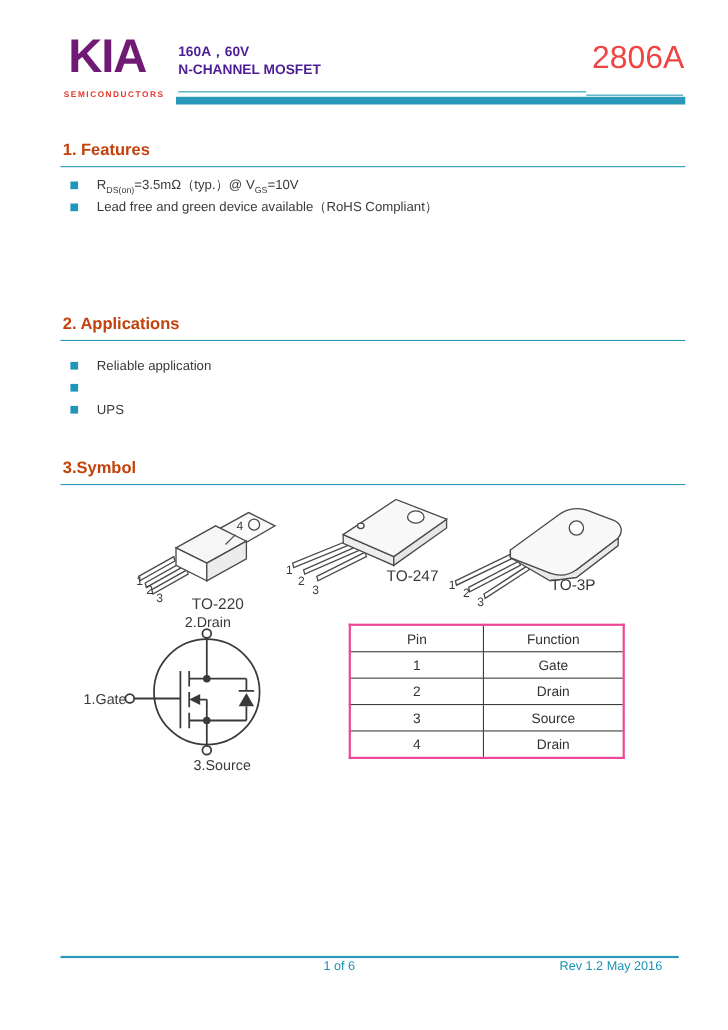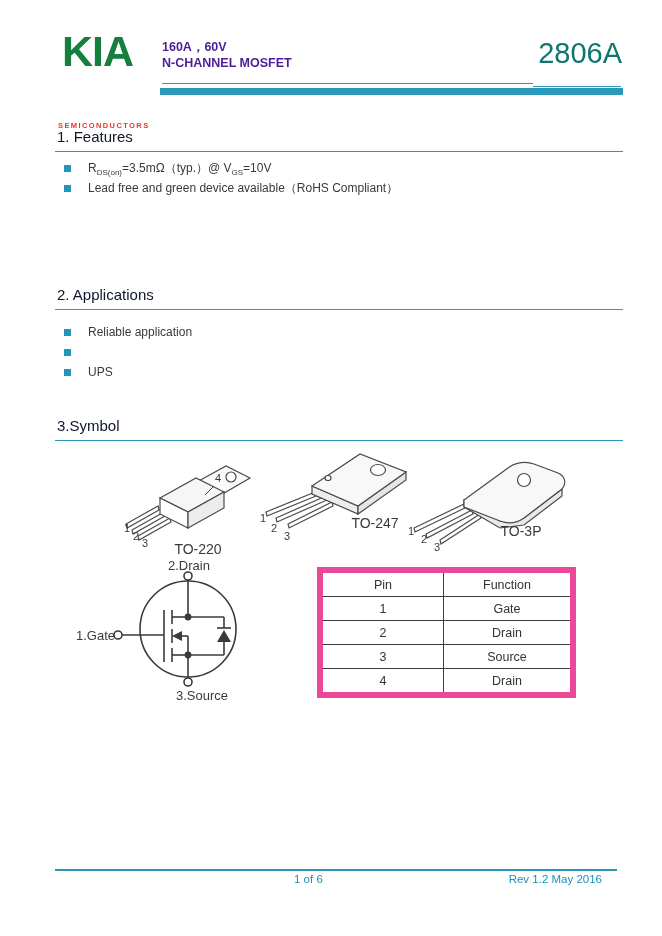--- a/index.html
+++ b/index.html
@@ -9,7 +9,7 @@
   }
   
   .logo{position:absolute;left:62px;top:30px;font-size:43px;font-weight:800;
-        letter-spacing:-1px;color:#15803d;line-height:1;}
+        letter-spacing:-1px;color:#701a75;line-height:1;}
   .logo-sub{position:absolute;left:58px;top:81px;font-size:7.5px;font-weight:700;
         letter-spacing:1.4px;color:#E4362A;margin-top:40px;}
   .subtitle{position:absolute;left:162px;top:39px;font-size:12.5px;font-weight:700;

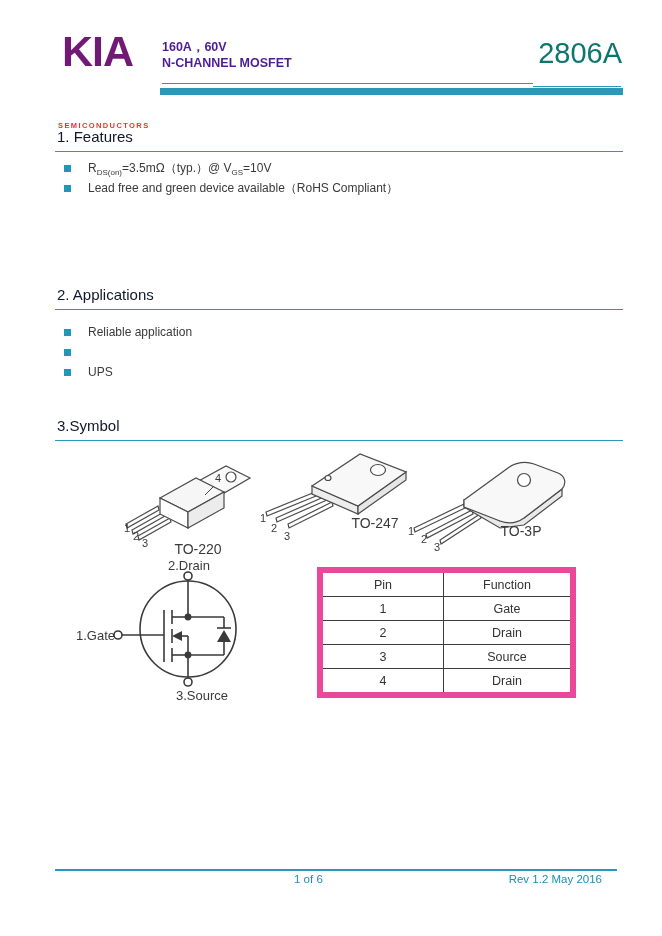--- a/index.html
+++ b/index.html
@@ -15,7 +15,7 @@
   .subtitle{position:absolute;left:162px;top:39px;font-size:12.5px;font-weight:700;
         color:#4c1d95;line-height:16px;}
   .part-number{position:absolute;right:40px;top:39px;font-size:29px;font-weight:400;
-        color:#0f766e;line-height:1;}
+        color:#ef4444;line-height:1;}
   .hline{position:absolute;background:#2A98B8;}
   
   .section-heading{position:absolute;left:55px;width:566px;font-size:15px;font-weight:400;

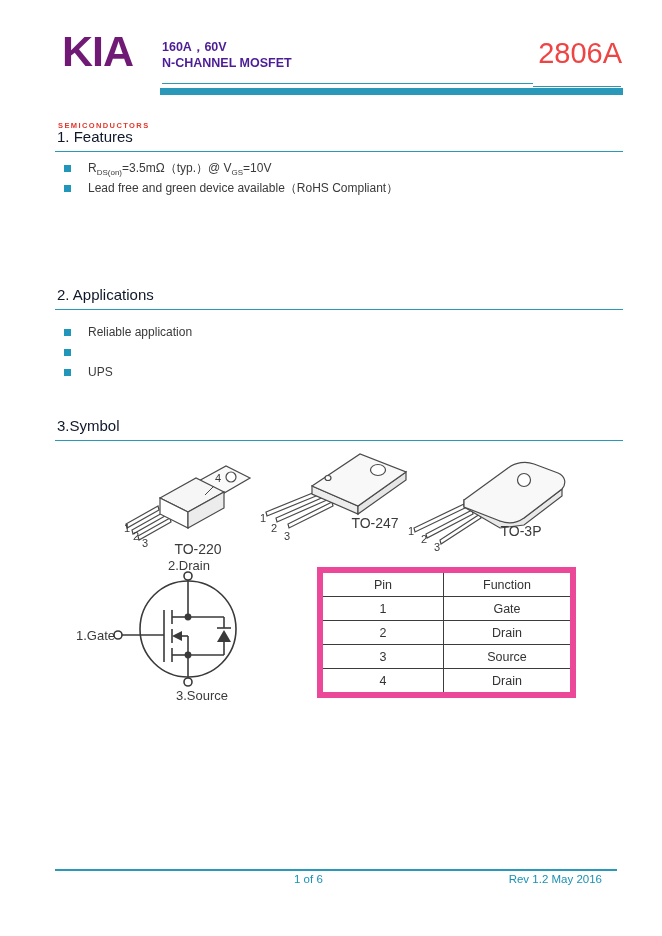--- a/index.html
+++ b/index.html
@@ -11,7 +11,7 @@
   .logo{position:absolute;left:62px;top:30px;font-size:43px;font-weight:800;
         letter-spacing:-1px;color:#701a75;line-height:1;}
   .logo-sub{position:absolute;left:58px;top:81px;font-size:7.5px;font-weight:700;
-        letter-spacing:1.4px;color:#E4362A;margin-top:40px;}
+        letter-spacing:1.4px;color:#E4362A;}
   .subtitle{position:absolute;left:162px;top:39px;font-size:12.5px;font-weight:700;
         color:#4c1d95;line-height:16px;}
   .part-number{position:absolute;right:40px;top:39px;font-size:29px;font-weight:400;

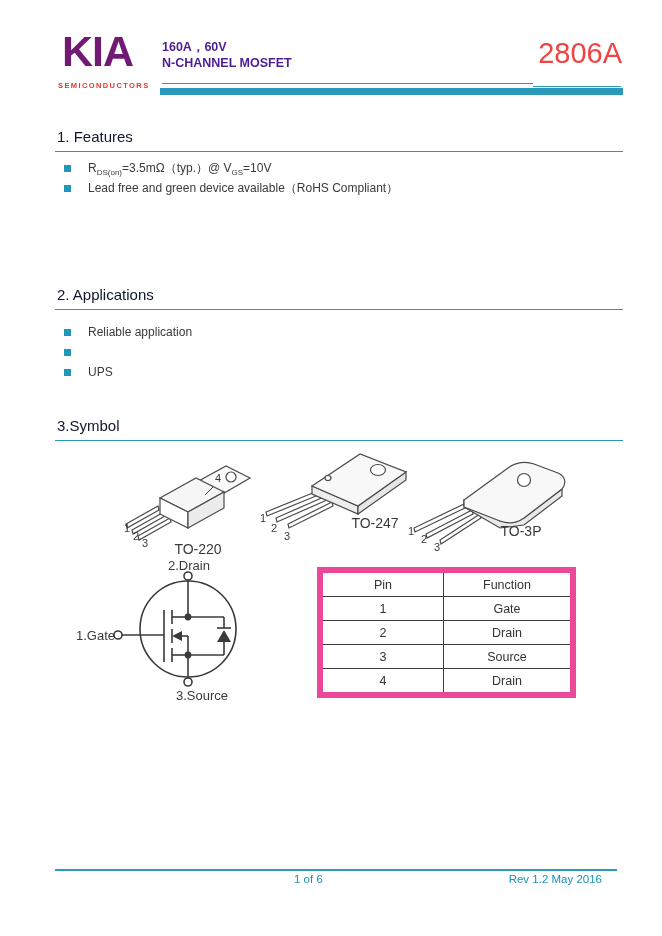--- a/index.html
+++ b/index.html
@@ -18,8 +18,8 @@
         color:#ef4444;line-height:1;}
   .hline{position:absolute;background:#2A98B8;}
   
-  .section-heading{position:absolute;left:55px;width:566px;font-size:15px;font-weight:400;
-        color:#0f172a;padding:0 0 5px 2px;border-bottom:1px solid #2A98B8;line-height:18px;}
+  .section-heading{position:absolute;left:55px;width:566px;font-size:15px;font-weight:700;
+        color:#c2410c;padding:0 0 5px 2px;border-bottom:1px solid #2A98B8;line-height:18px;}
   .bullet-list{position:absolute;left:64px;}
   .bullet-row{display:flex;align-items:flex-start;height:20px;}
   .bullet{width:7px;height:7px;background:#2196BB;margin-top:4px;flex:0 0 auto;}

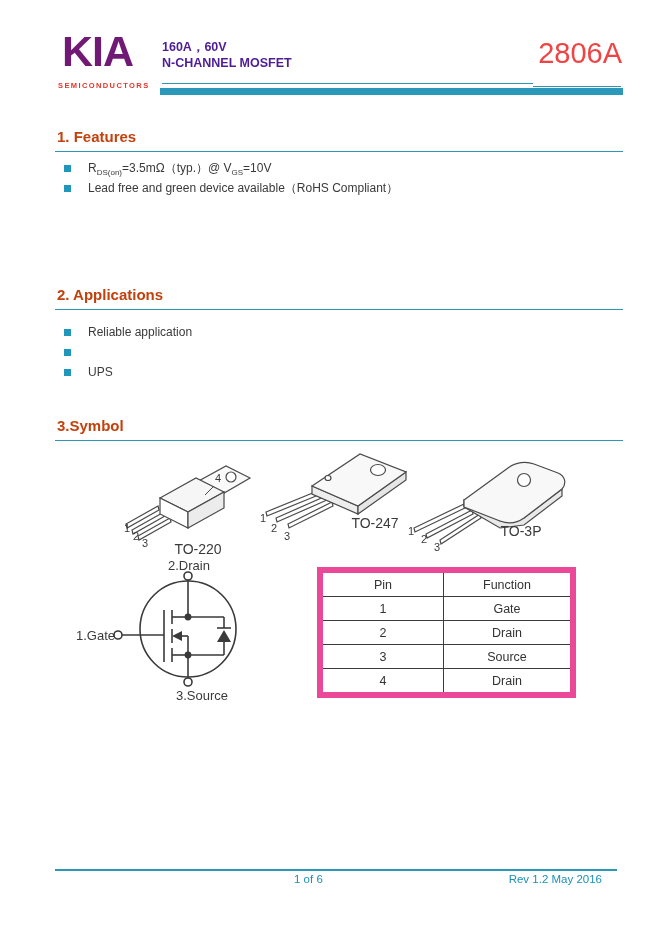--- a/index.html
+++ b/index.html
@@ -30,7 +30,7 @@
   .drawing text{fill:#3a3a3a;}
   
   .pin-table{position:absolute;left:317px;top:567px;border-collapse:collapse;
-        border:6px solid #ec4899;font-size:12.5px;color:#333;}
+        border:2px solid #ec4899;font-size:12.5px;color:#333;}
   .pin-table th,.pin-table td{border:1px solid #3c3c3c;font-weight:400;
         text-align:center;padding:0;height:23px;}
   .pin-table .col-pin{width:120px;}

